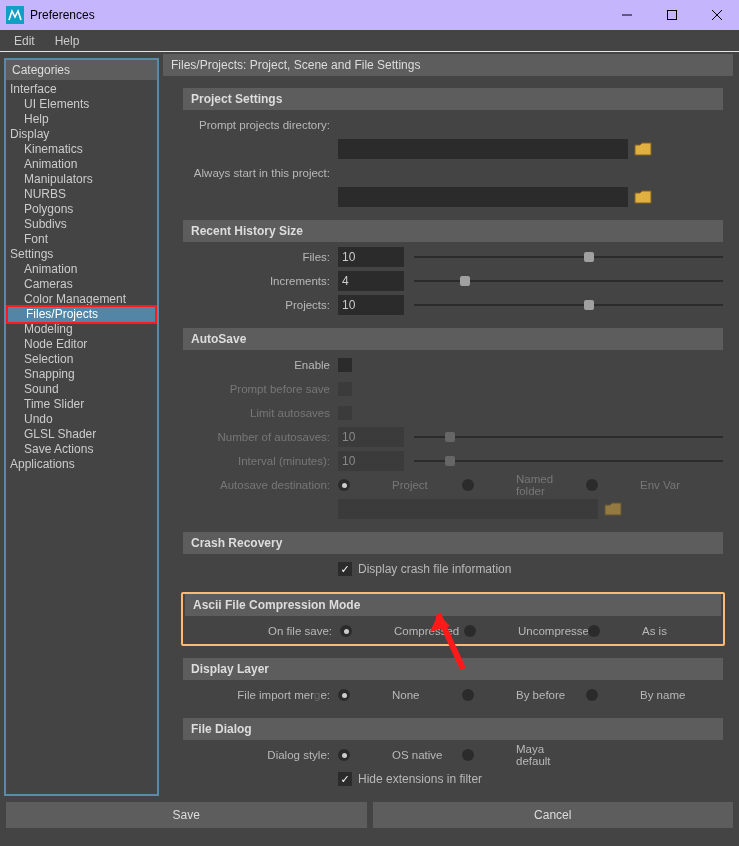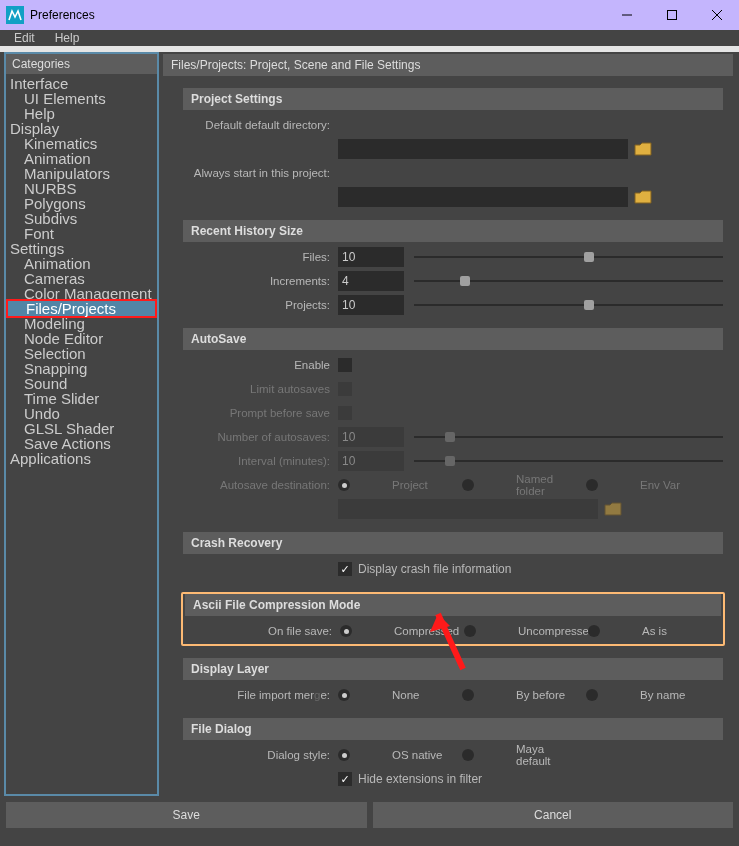--- a/index.html
+++ b/index.html
@@ -11,7 +11,7 @@
 .titlebar .winbtn { width: 45px; height: 30px; display:flex;align-items:center;justify-content:center; color:#000; }
 .winbtn svg { width:10px; height:10px; }
 
-.menubar { background: #444444; height: 22px; display:flex; align-items:center; padding: 0 4px; border-bottom:6px solid #e5e5e5; color:#ccc; }
+.menubar { background: #444444; height: 22px; display:flex; align-items:center; padding: 0 4px; border-bottom:1px solid #e5e5e5; color:#ccc; }
 .menubar .menu { padding: 2px 10px; font-size:12px; }
 
 .body { display:flex; height: 746px; }

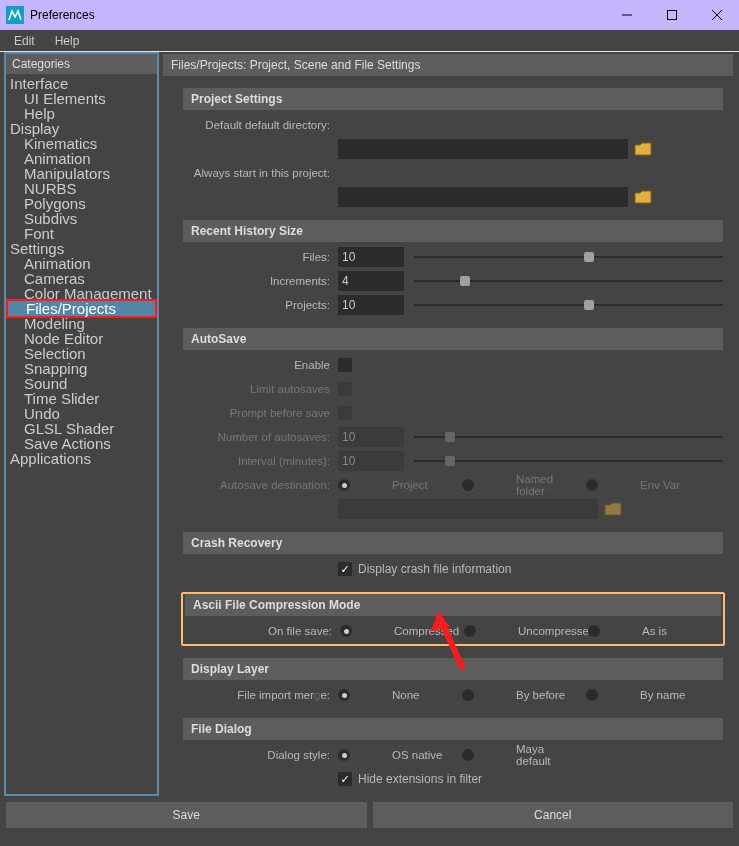--- a/index.html
+++ b/index.html
@@ -16,7 +16,7 @@
 
 .body { display:flex; height: 746px; }
 
-.sidebar { width: 155px; border: 2px solid #5a8aa8; margin: 0 2px 2px 4px; display:flex; flex-direction:column; }
+.sidebar { width: 155px; border: 2px solid #5a8aa8; margin: 6px 2px 2px 4px; display:flex; flex-direction:column; }
 .sidebar .hdr { background: #5d5d5d; padding: 3px 6px; color:#ddd; }
 .sidebar .tree { padding: 2px 0; overflow:hidden; }
 .tree-item { padding: 0 4px; line-height: 15px; white-space: nowrap; font-size: 15px; color: #ccc; }

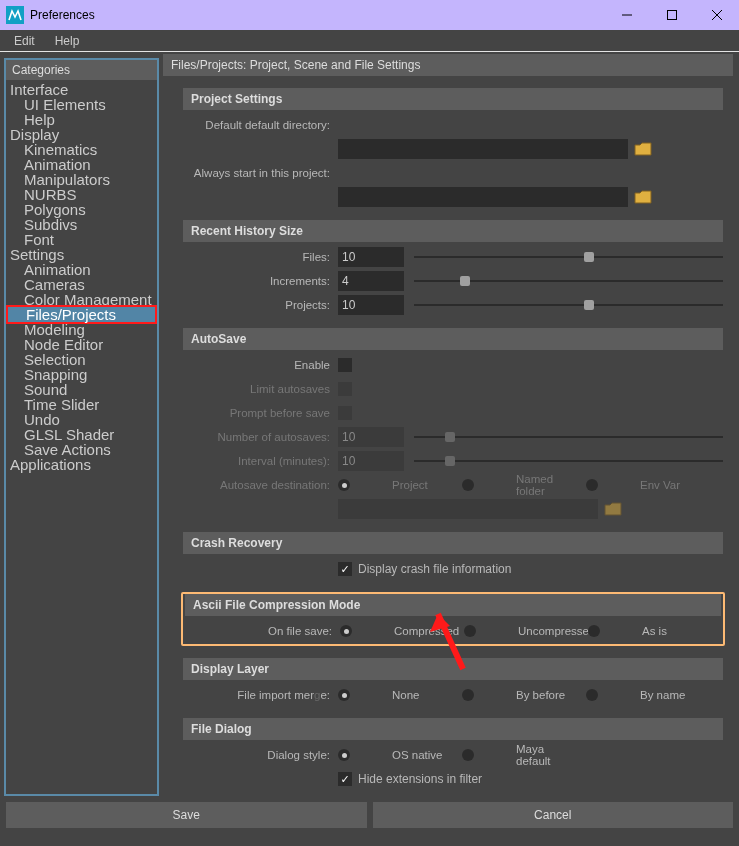--- a/index.html
+++ b/index.html
@@ -19,7 +19,7 @@
 .sidebar { width: 155px; border: 2px solid #5a8aa8; margin: 6px 2px 2px 4px; display:flex; flex-direction:column; }
 .sidebar .hdr { background: #5d5d5d; padding: 3px 6px; color:#ddd; }
 .sidebar .tree { padding: 2px 0; overflow:hidden; }
-.tree-item { padding: 0 4px; line-height: 15px; white-space: nowrap; font-size: 15px; color: #ccc; }
+.tree-item { padding: 0 4px; line-height: 15px; white-space: nowrap; font-size: 12px; color: #ccc; }
 .tree-item.sub { padding-left: 18px; }
 .tree-item.selected { background: #5285a6; color:#fff; border: 2px solid #ff1a1a; margin: -2px 0; position:relative; z-index:1; }
 

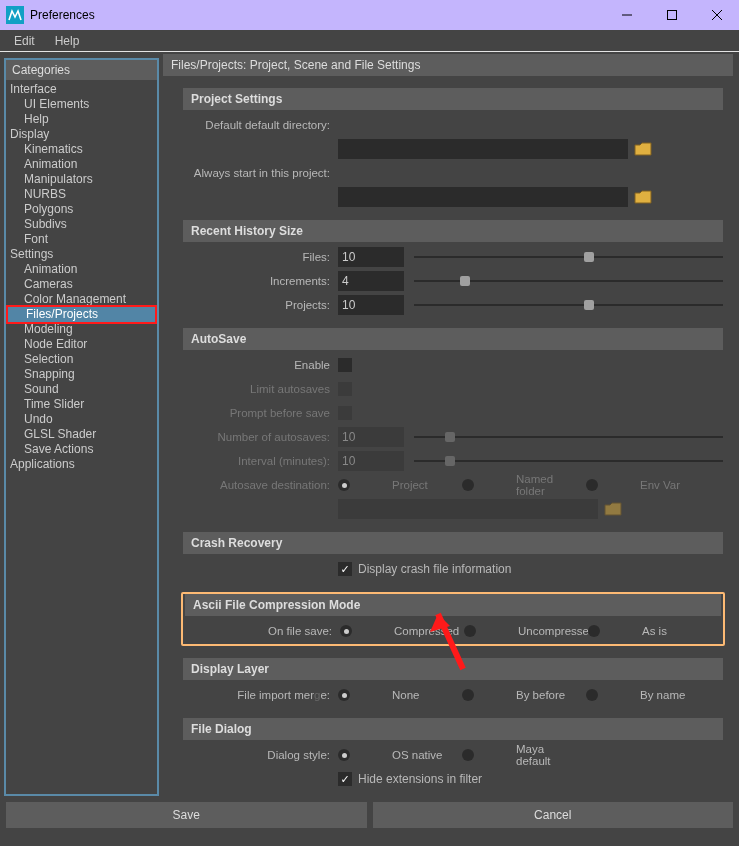--- a/index.html
+++ b/index.html
@@ -142,7 +142,7 @@
         <div class="section-title">Project Settings</div>
         <div class="section-body">
           <div class="row">
-              <div class="lab">Default default directory:</div>
+              <div class="lab">Prompt projects directory:</div>
             </div>
           <div class="row">
               <div class="lab"></div>

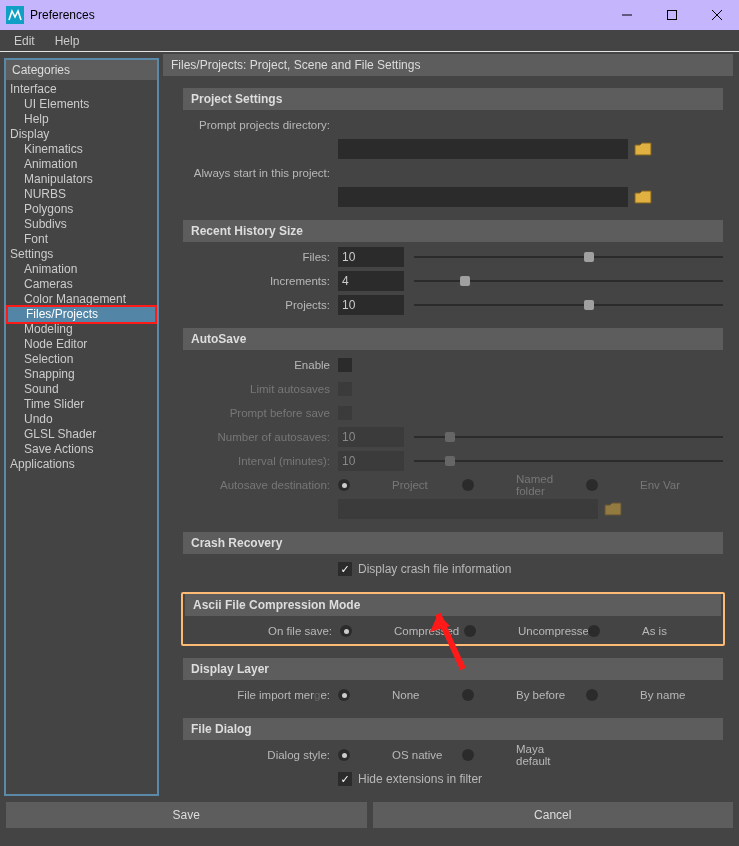--- a/index.html
+++ b/index.html
@@ -214,13 +214,13 @@
               </div>
             </div>
           <div class="row">
-              <div class="lab dim">Limit autosaves</div>
+              <div class="lab dim">Prompt before save</div>
               <div class="val">
                 <span class="checkbox" style="background:#3b3b3b;"></span>
               </div>
             </div>
           <div class="row">
-              <div class="lab dim">Prompt before save</div>
+              <div class="lab dim">Limit autosaves</div>
               <div class="val">
                 <span class="checkbox" style="background:#3b3b3b;"></span>
               </div>

